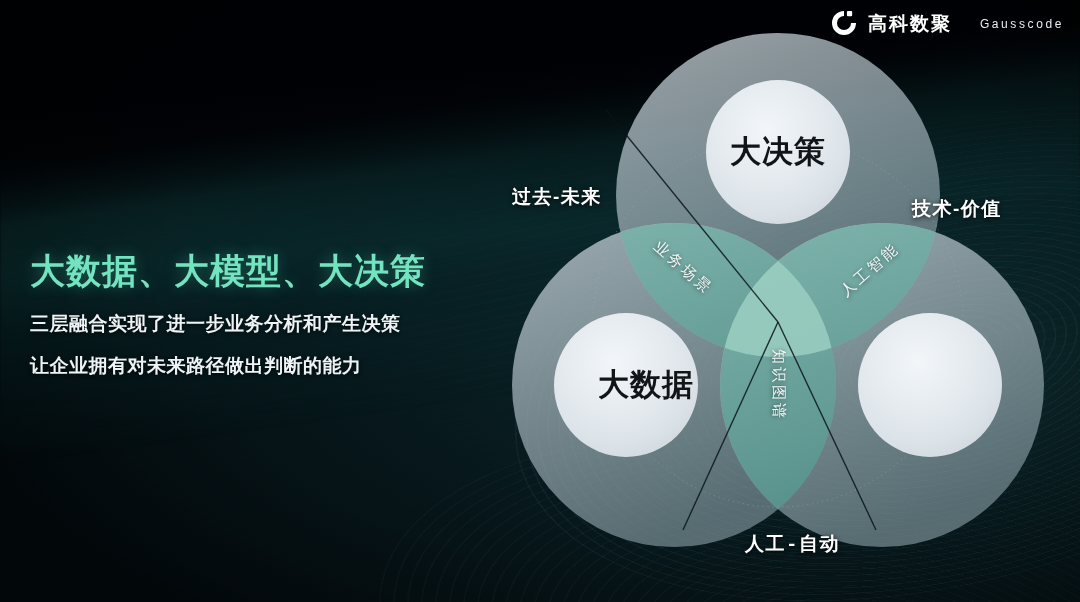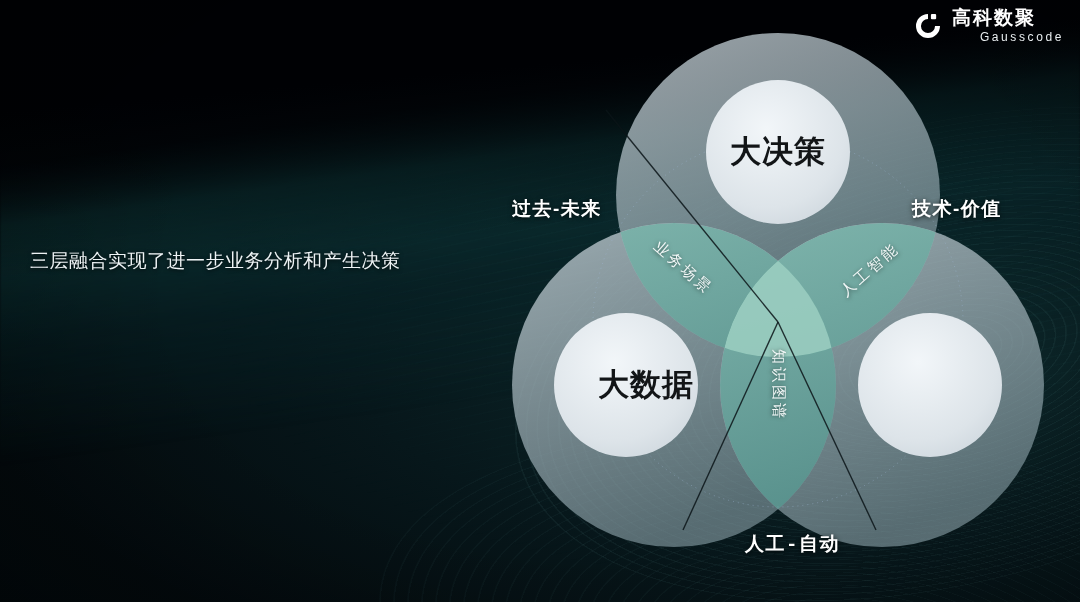--- a/index.html
+++ b/index.html
@@ -85,7 +85,7 @@
     display:flex;align-items:center;gap:9px;
   }
   .logo-mark{width:30px;height:30px;flex:0 0 auto;}
-  .logo-text{display:flex;flex-direction:column;line-height:1;}
+  .logo-text{display:flex;flex-direction:row;line-height:1;}
   .logo-cn{font-size:19px;font-weight:bold;color:#fff;letter-spacing:2px;}
   .logo-en{font-size:12px;color:#e9eef0;letter-spacing:2.6px;margin-top:4px;padding-left:28px;}
 

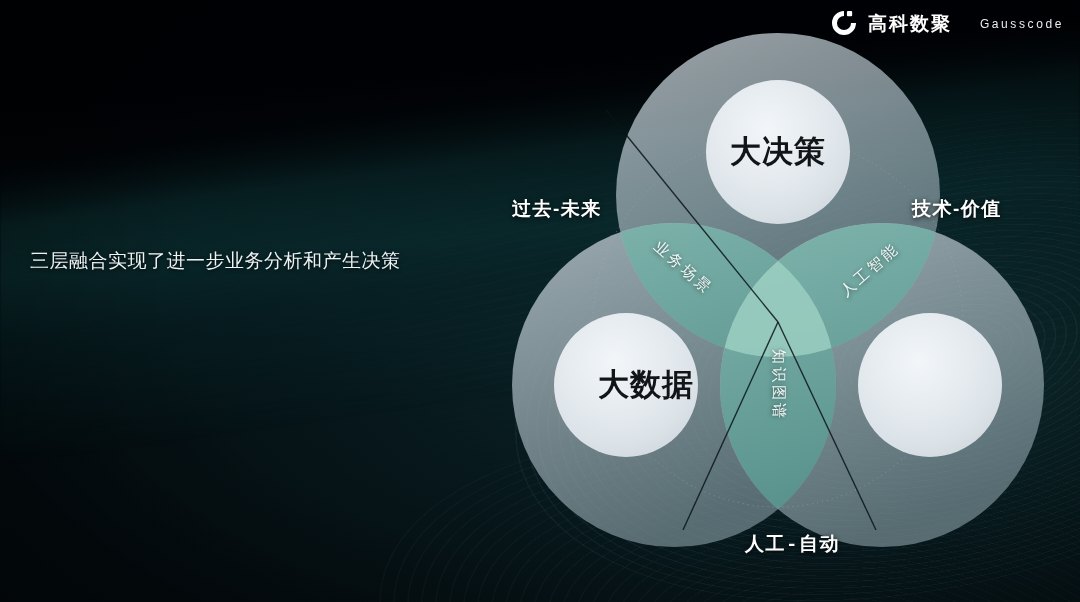--- a/index.html
+++ b/index.html
@@ -224,7 +224,7 @@
     <span class="lobe-label" style="left:300px;top:375px;transform:translate(-50%,-50%) rotate(90deg);">知识图谱</span>
   </div>
 
-  <span class="axis-label" style="left:512px;top:196px;">过去-未来</span>
+  <span class="axis-label" style="left:512px;top:184px;">过去-未来</span>
   <span class="axis-label" style="left:912px;top:196px;">技术-价值</span>
   <span class="axis-label" style="left:745px;top:531px;font-family:Liberation Mono, monospace;">人工-自动</span>
 

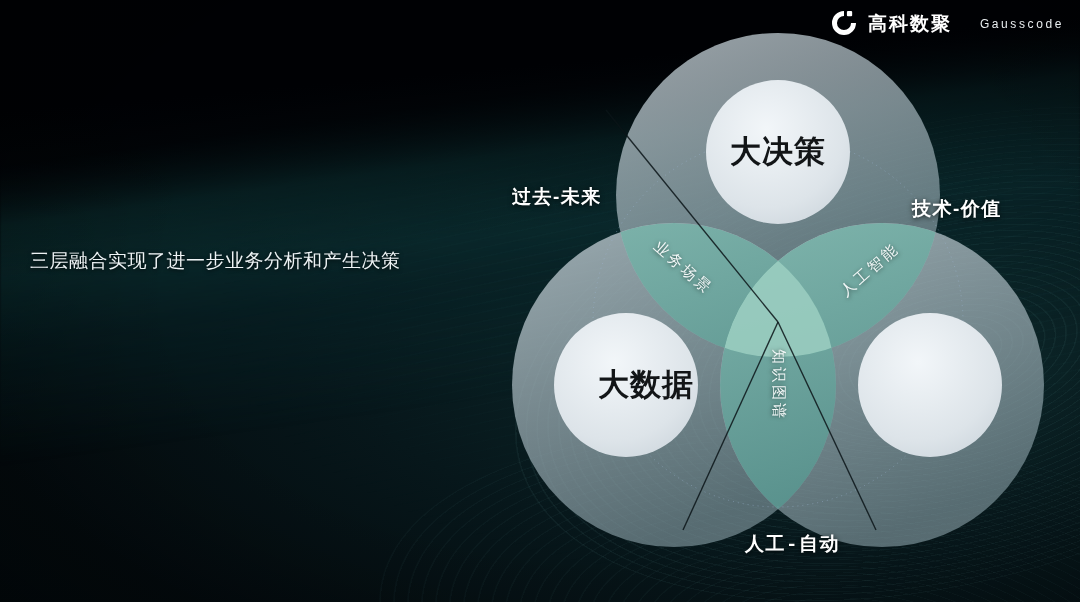--- a/index.html
+++ b/index.html
@@ -138,6 +138,7 @@
   </div>
 
   <div class="copy">
+    <h1 class="headline">大数据、大模型、大决策</h1>
     <p class="subline">三层融合实现了进一步业务分析和产生决策</p>
   </div>
 

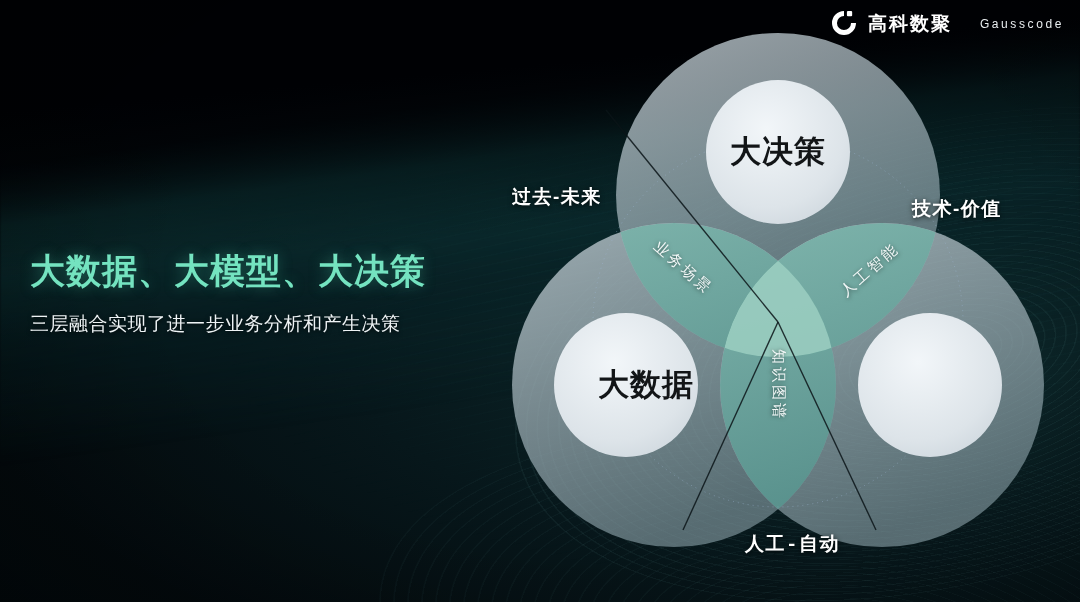--- a/index.html
+++ b/index.html
@@ -74,7 +74,7 @@
   }
   .subline{
     font-size:19px;color:#eef3f5;margin:0 0 16px 0;
-    letter-spacing:.5px;font-weight:400;
+    letter-spacing:.5px;font-weight:700;
     text-shadow:0 1px 4px rgba(0,0,0,.8);
   }
   .subline:last-child{margin-bottom:0;}

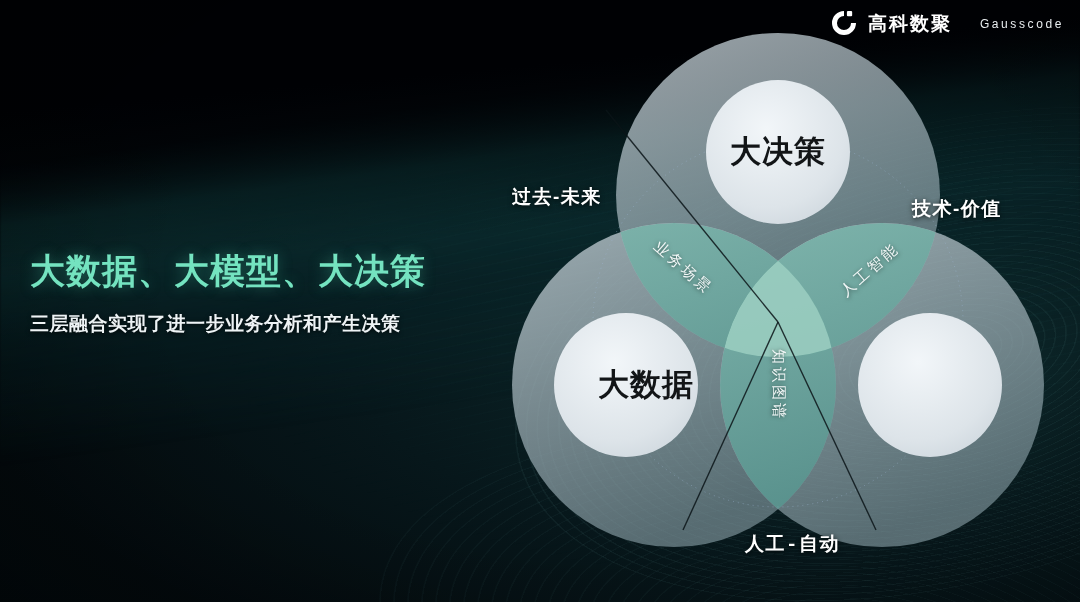--- a/index.html
+++ b/index.html
@@ -140,6 +140,7 @@
   <div class="copy">
     <h1 class="headline">大数据、大模型、大决策</h1>
     <p class="subline">三层融合实现了进一步业务分析和产生决策</p>
+    <p class="subline">让企业拥有对未来路径做出判断的能力</p>
   </div>
 
   <div class="venn">

